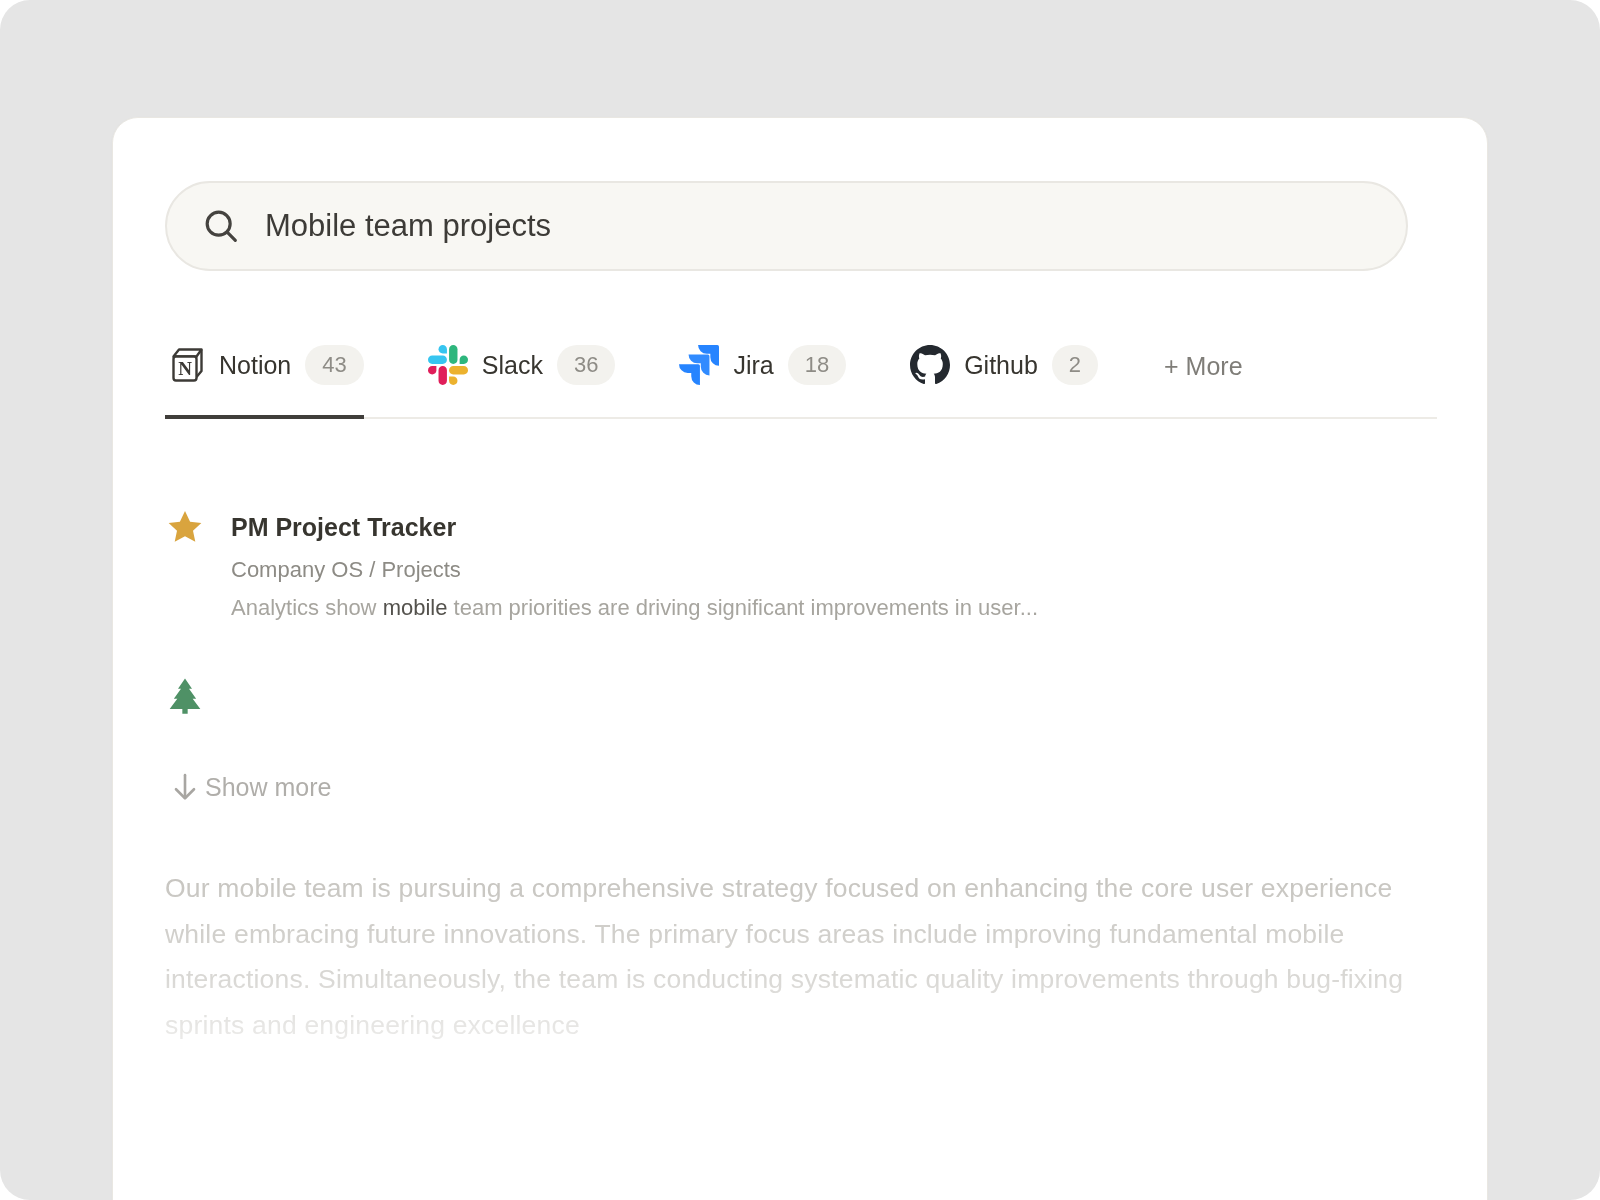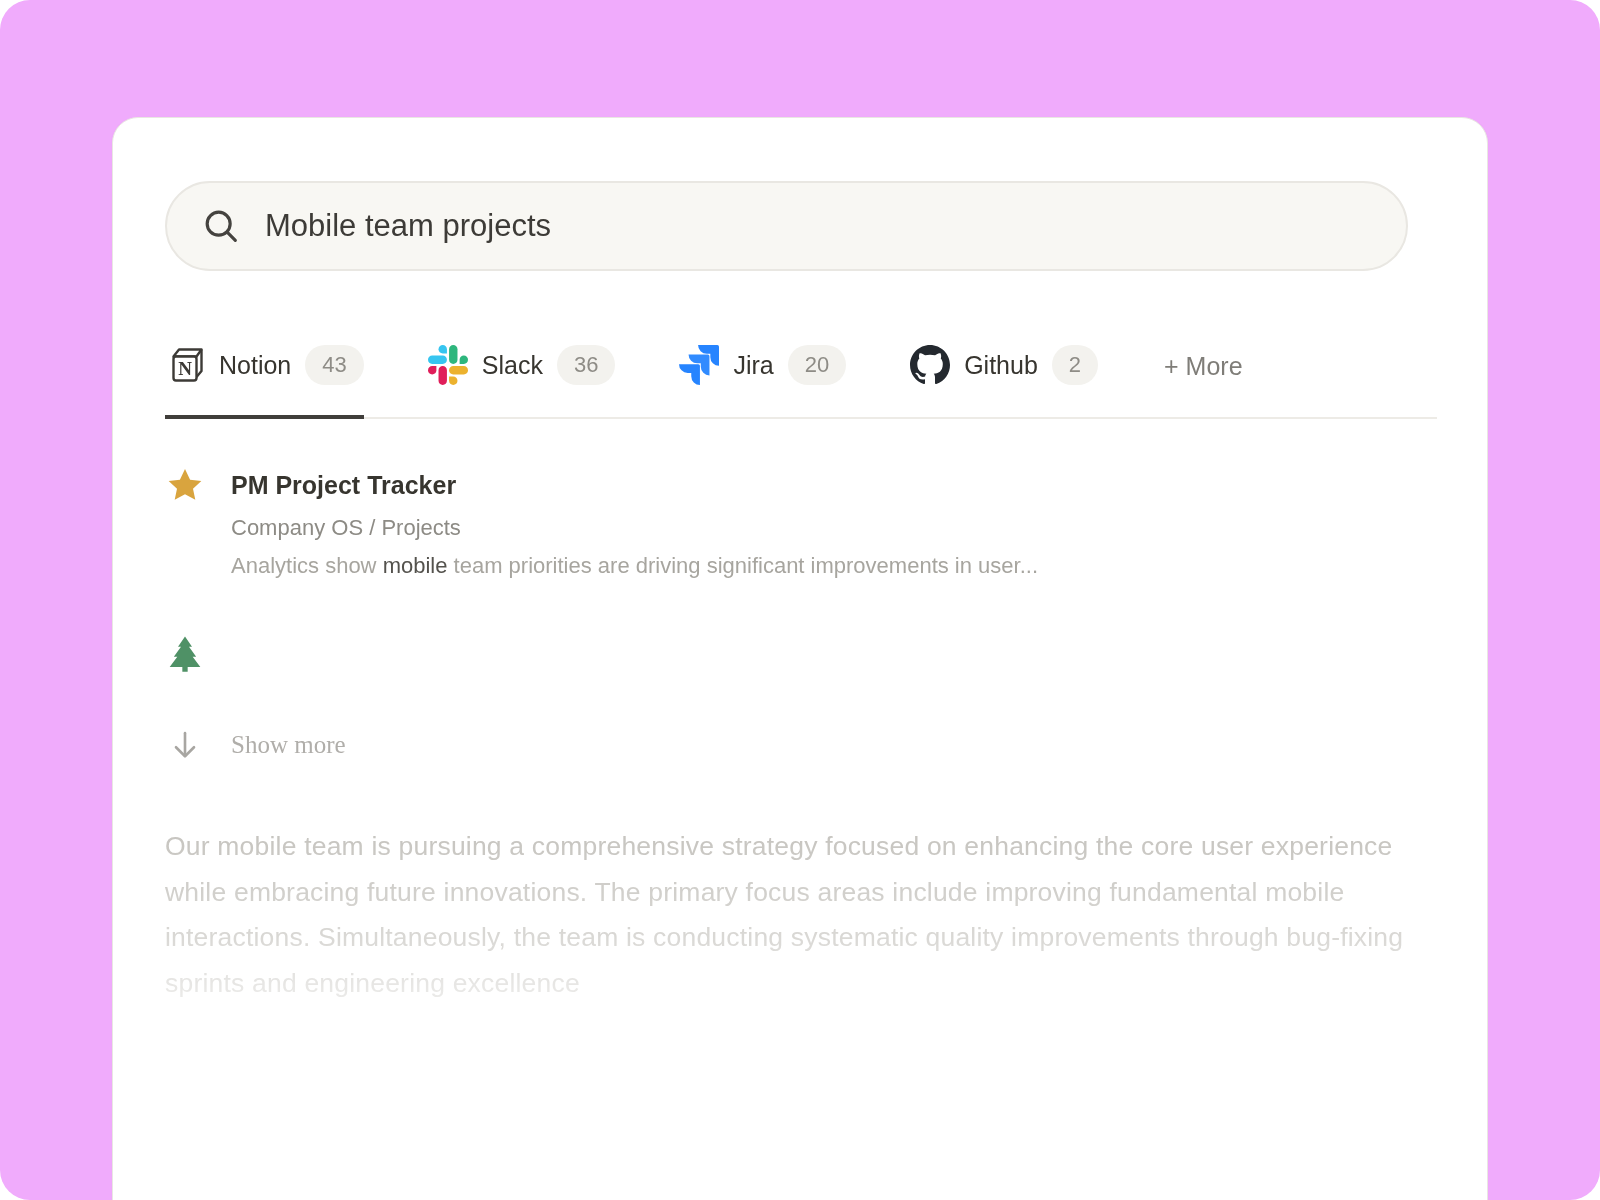--- a/index.html
+++ b/index.html
@@ -12,7 +12,7 @@
   .page {
     position: relative;
     width: 1600px; height: 1200px;
-    background: #f0abfc;
+    background: #e5e5e5;
     border-radius: 30px;
     overflow: hidden;
   }

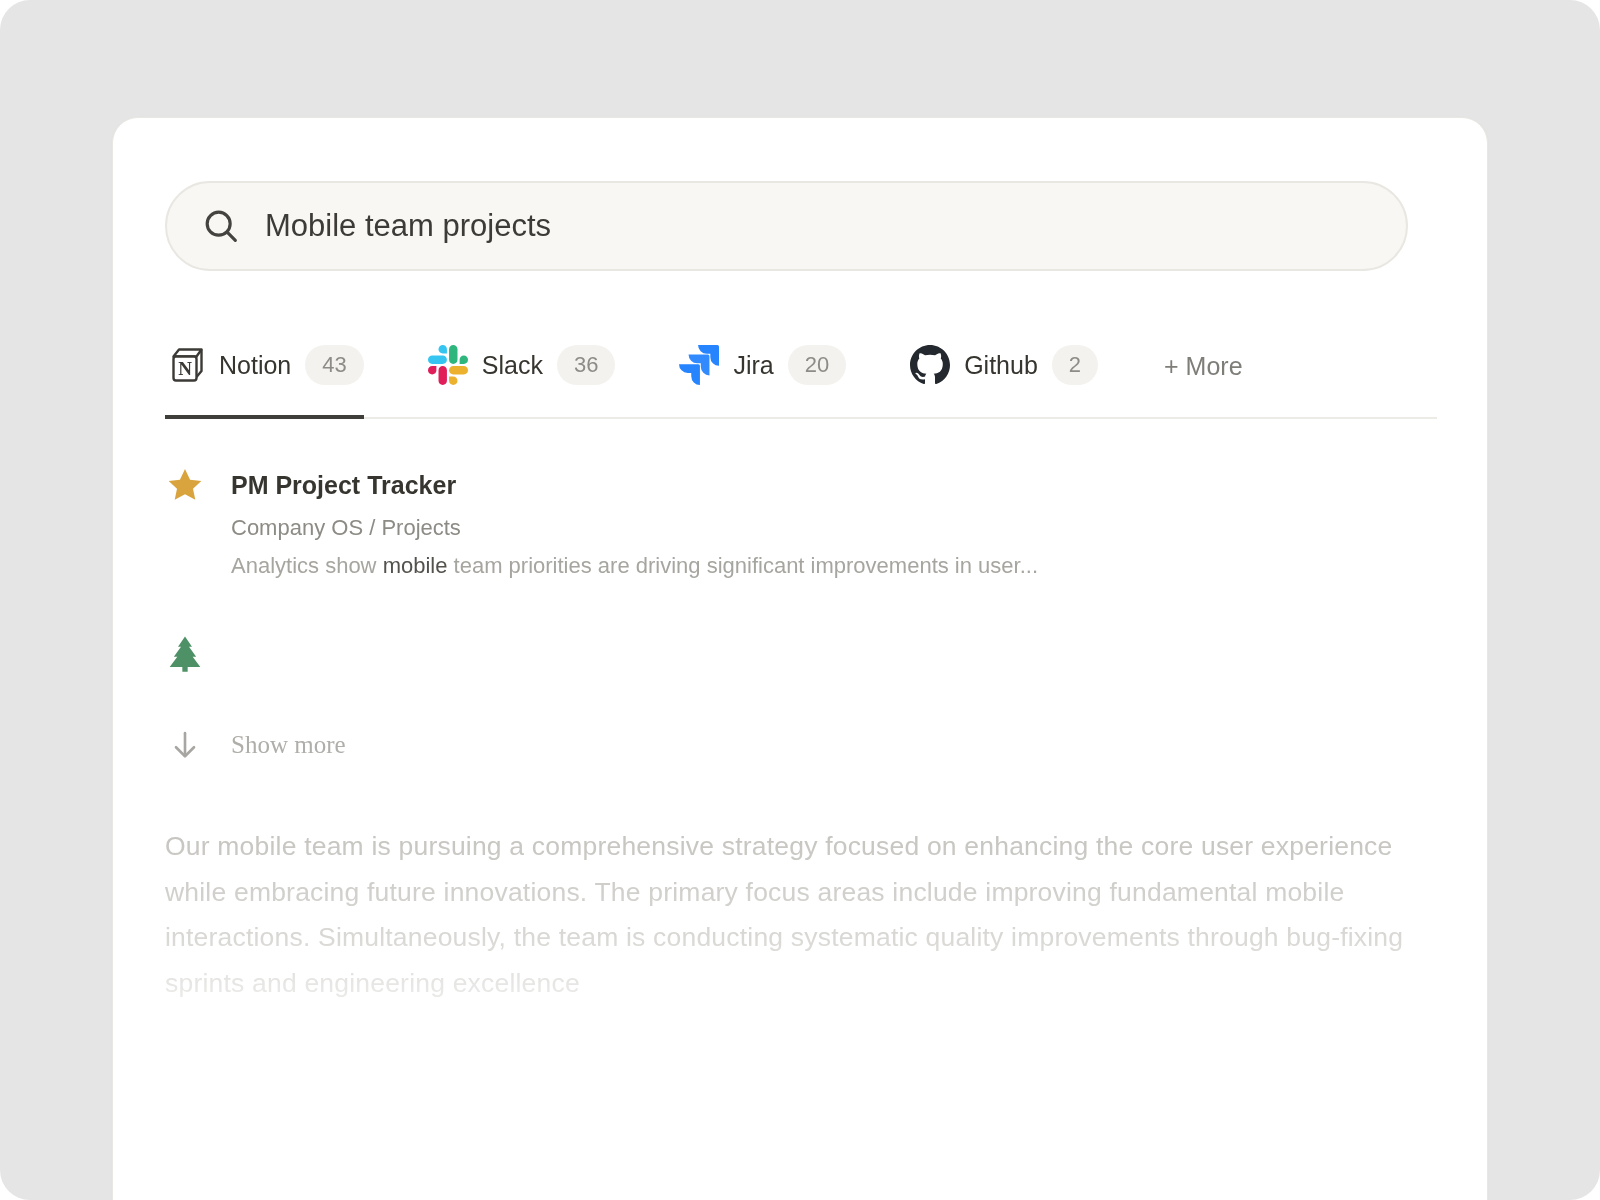--- a/index.html
+++ b/index.html
@@ -162,7 +162,7 @@
           </svg>
         </span>
         <span class="tab-label">Jira</span>
-        <span class="tab-badge">20</span>
+        <span class="tab-badge">18</span>
       </div>
 
       <div class="tab">

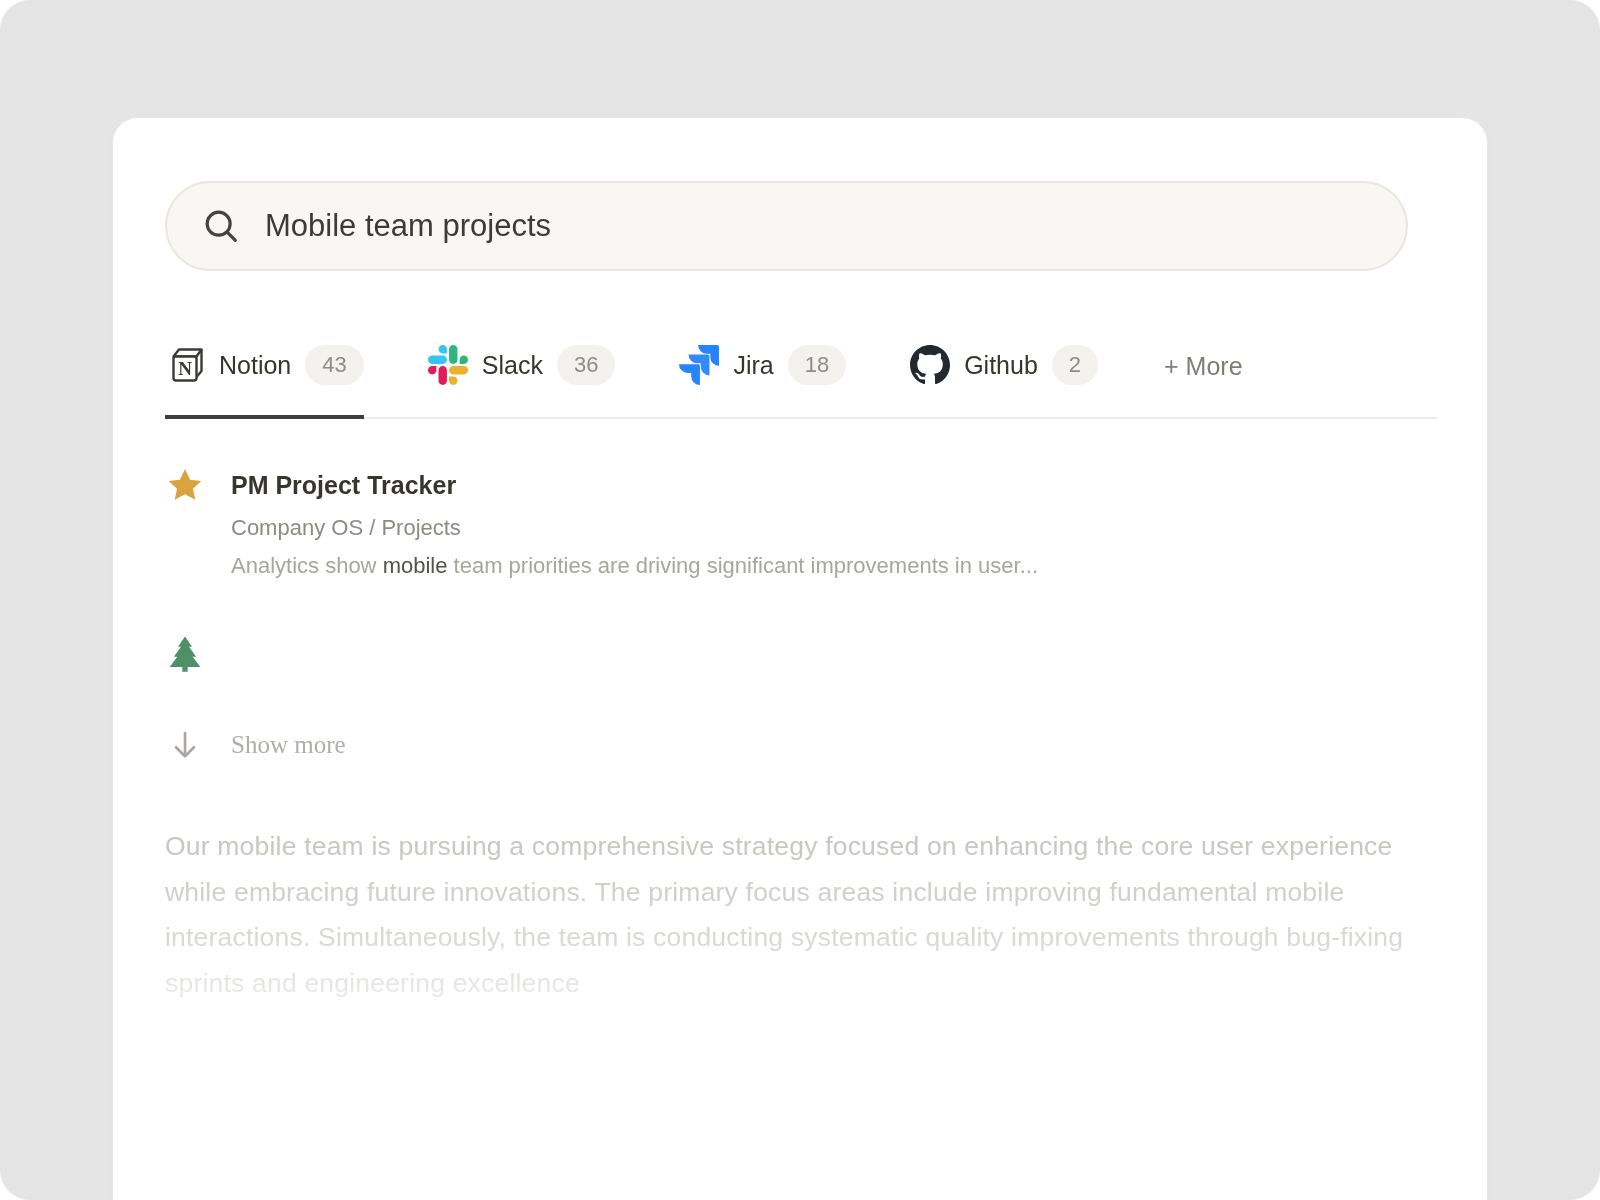--- a/index.html
+++ b/index.html
@@ -71,7 +71,7 @@
     cursor: pointer; white-space: nowrap; text-align: right;
   }
   
-  .results { margin-top: 48px; }
+  .results { margin-top: 90px; }
   .result { display: flex; gap: 26px; margin-bottom: 54px; cursor: pointer; }
   .result-icon { width: 40px; height: 40px; flex: none; margin-top: -1px; }
   .result-title { font-size: 25px; font-weight: 700; color: #37352f; line-height: 36px; }

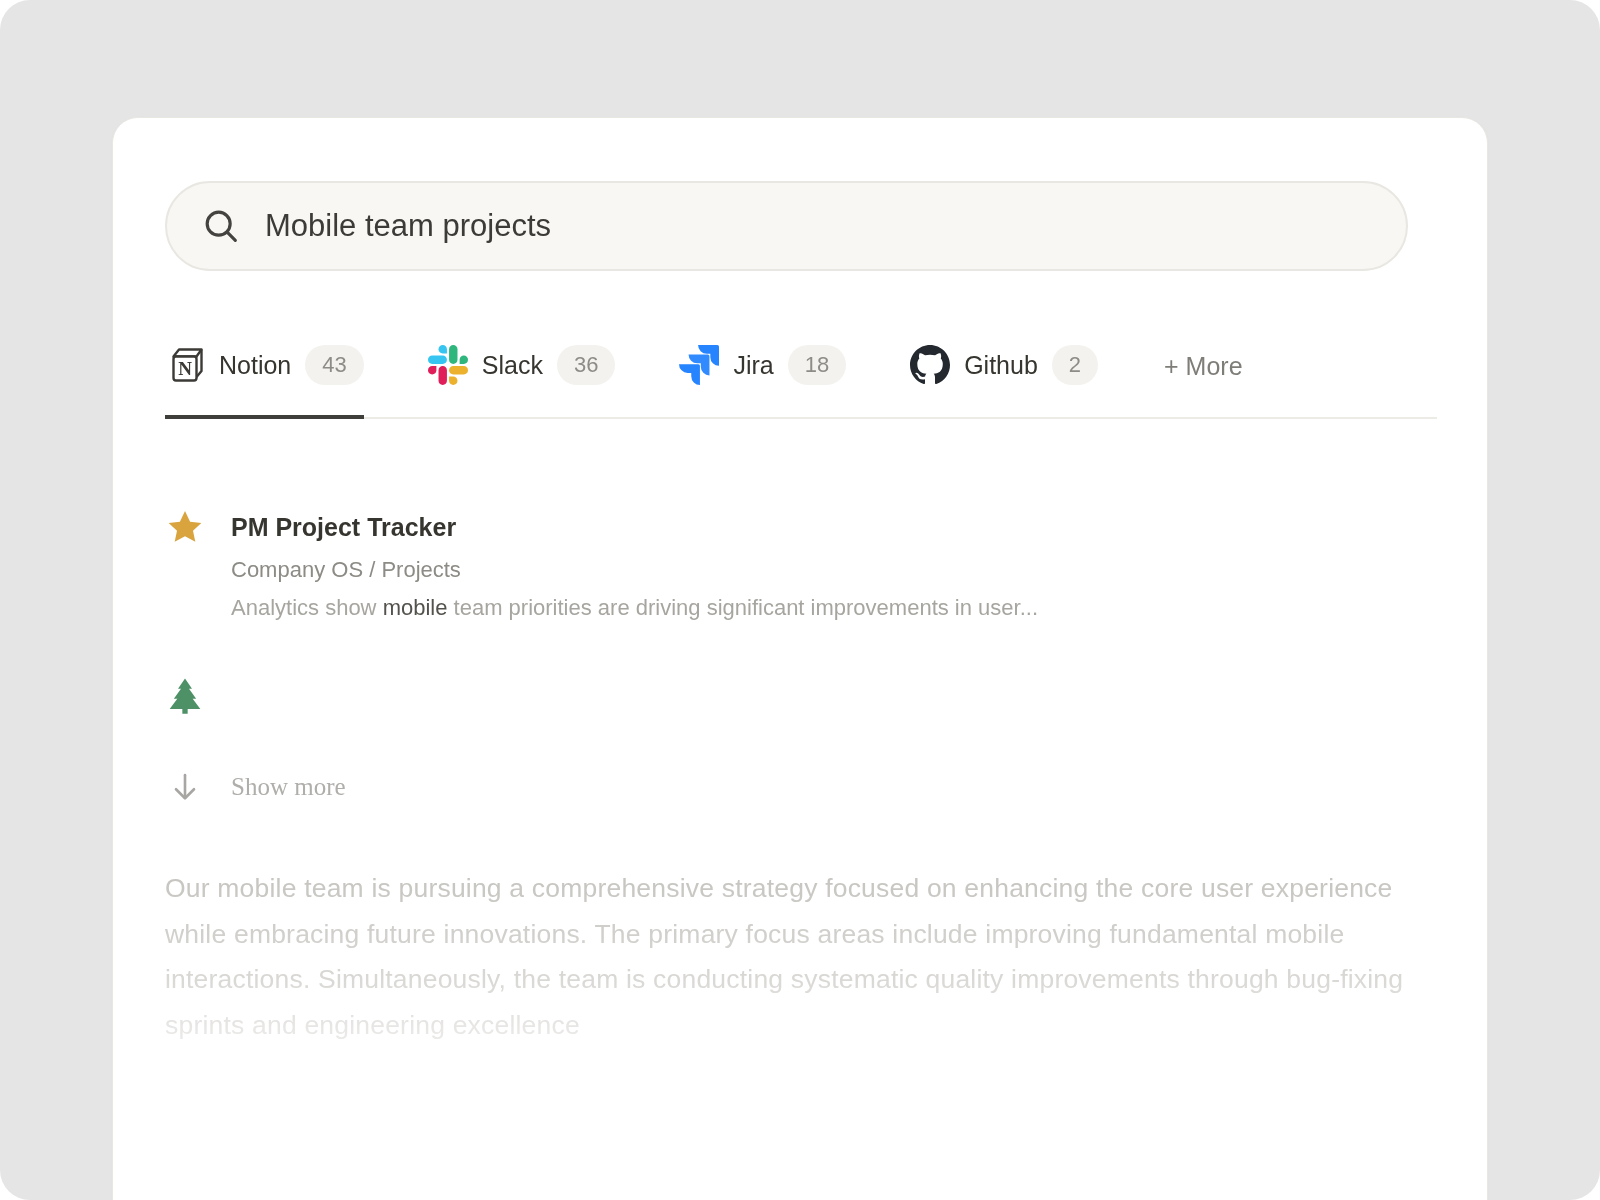--- a/index.html
+++ b/index.html
@@ -79,7 +79,7 @@
   .result-snippet { margin-top: 8px; font-size: 22px; color: #a7a59f; line-height: 30px; }
   .result-snippet .hl { color: #54524d; font-weight: 400; }
   
-  .show-more { display: flex; align-items: center; gap: 26px; cursor: pointer; font-family: Liberation Serif, serif; }
+  .show-more { display: flex; align-items: center; cursor: pointer; }
   .show-more .icon-wrap { width: 40px; height: 34px; flex: none; display: flex; justify-content: center; }
   .show-more-label { font-size: 25px; color: #b0aeaa; }
   

